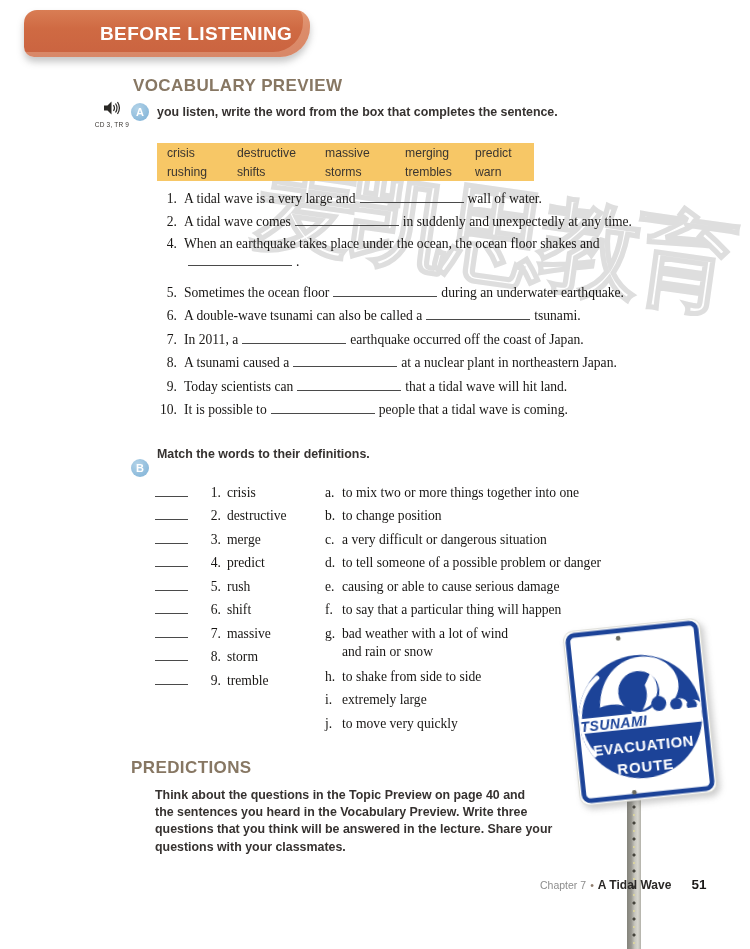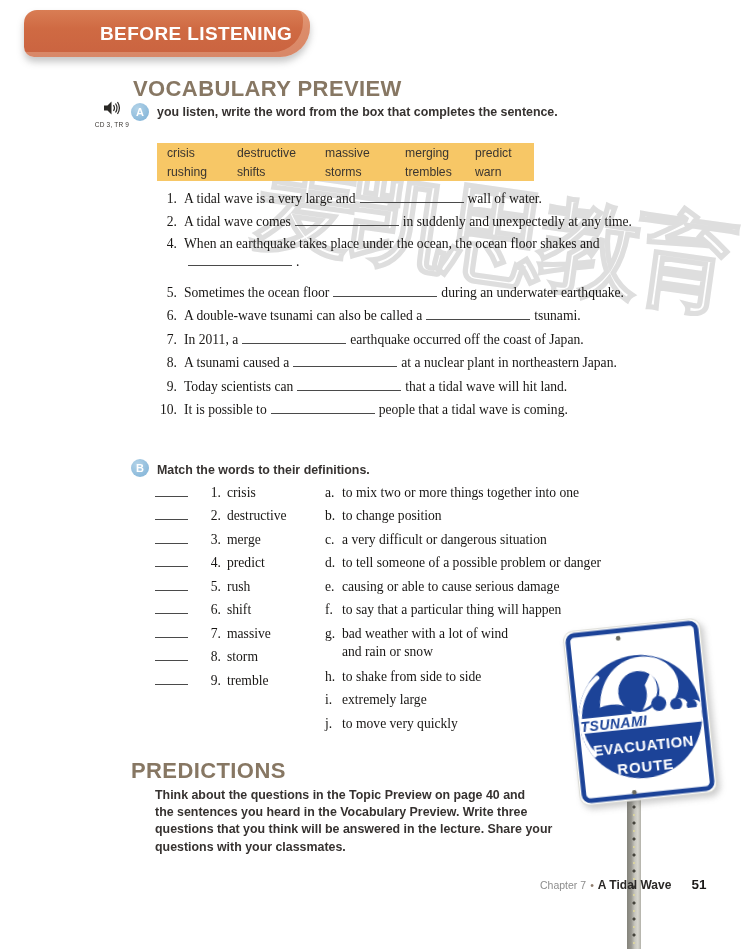--- a/index.html
+++ b/index.html
@@ -20,7 +20,7 @@
   }
   
   .sec-heading{
-    position:absolute;color:#877763;font-size:22px;font-weight:bold;letter-spacing:.4px;z-index:2;
+    position:absolute;color:#877763;font-size:17px;font-weight:bold;letter-spacing:.4px;z-index:2;
   }
   #vocab-heading{left:133px;top:76px;}
   #pred-heading{left:131px;top:758px;}

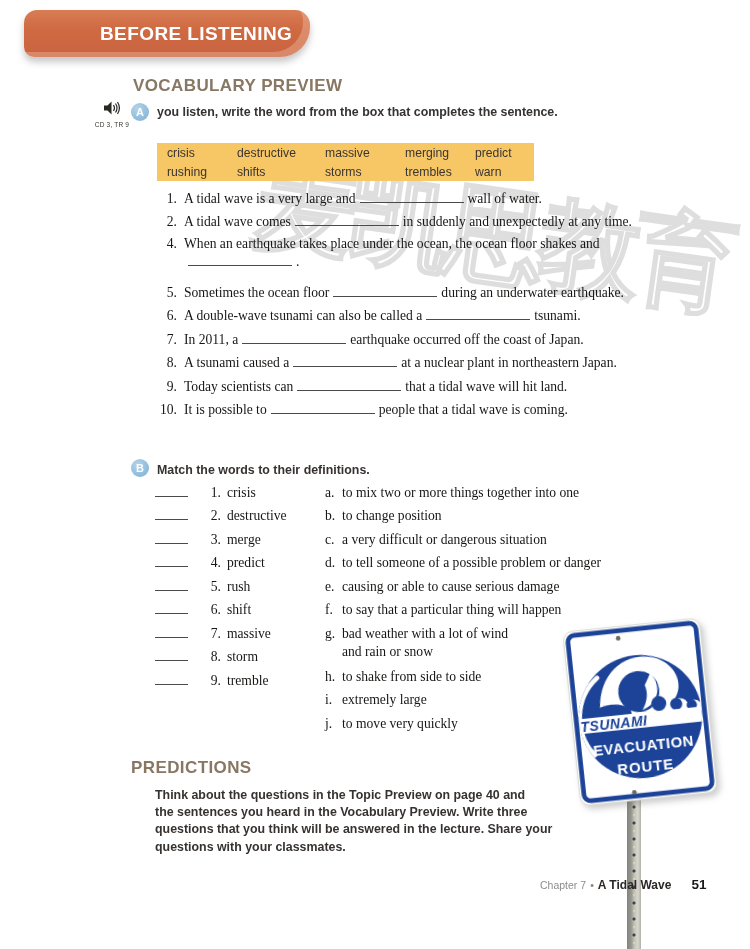--- a/index.html
+++ b/index.html
@@ -38,7 +38,7 @@
   
   .instr{position:absolute;font-size:12.4px;font-weight:bold;color:#363230;line-height:16.6px;z-index:2;}
   #instrA{left:157px;top:104px;width:520px;}
-  #instrB{left:157px;top:462px;}
+  #instrB{left:157px;top:446px;}
   .iline{display:block;}
   
   .word-box{

